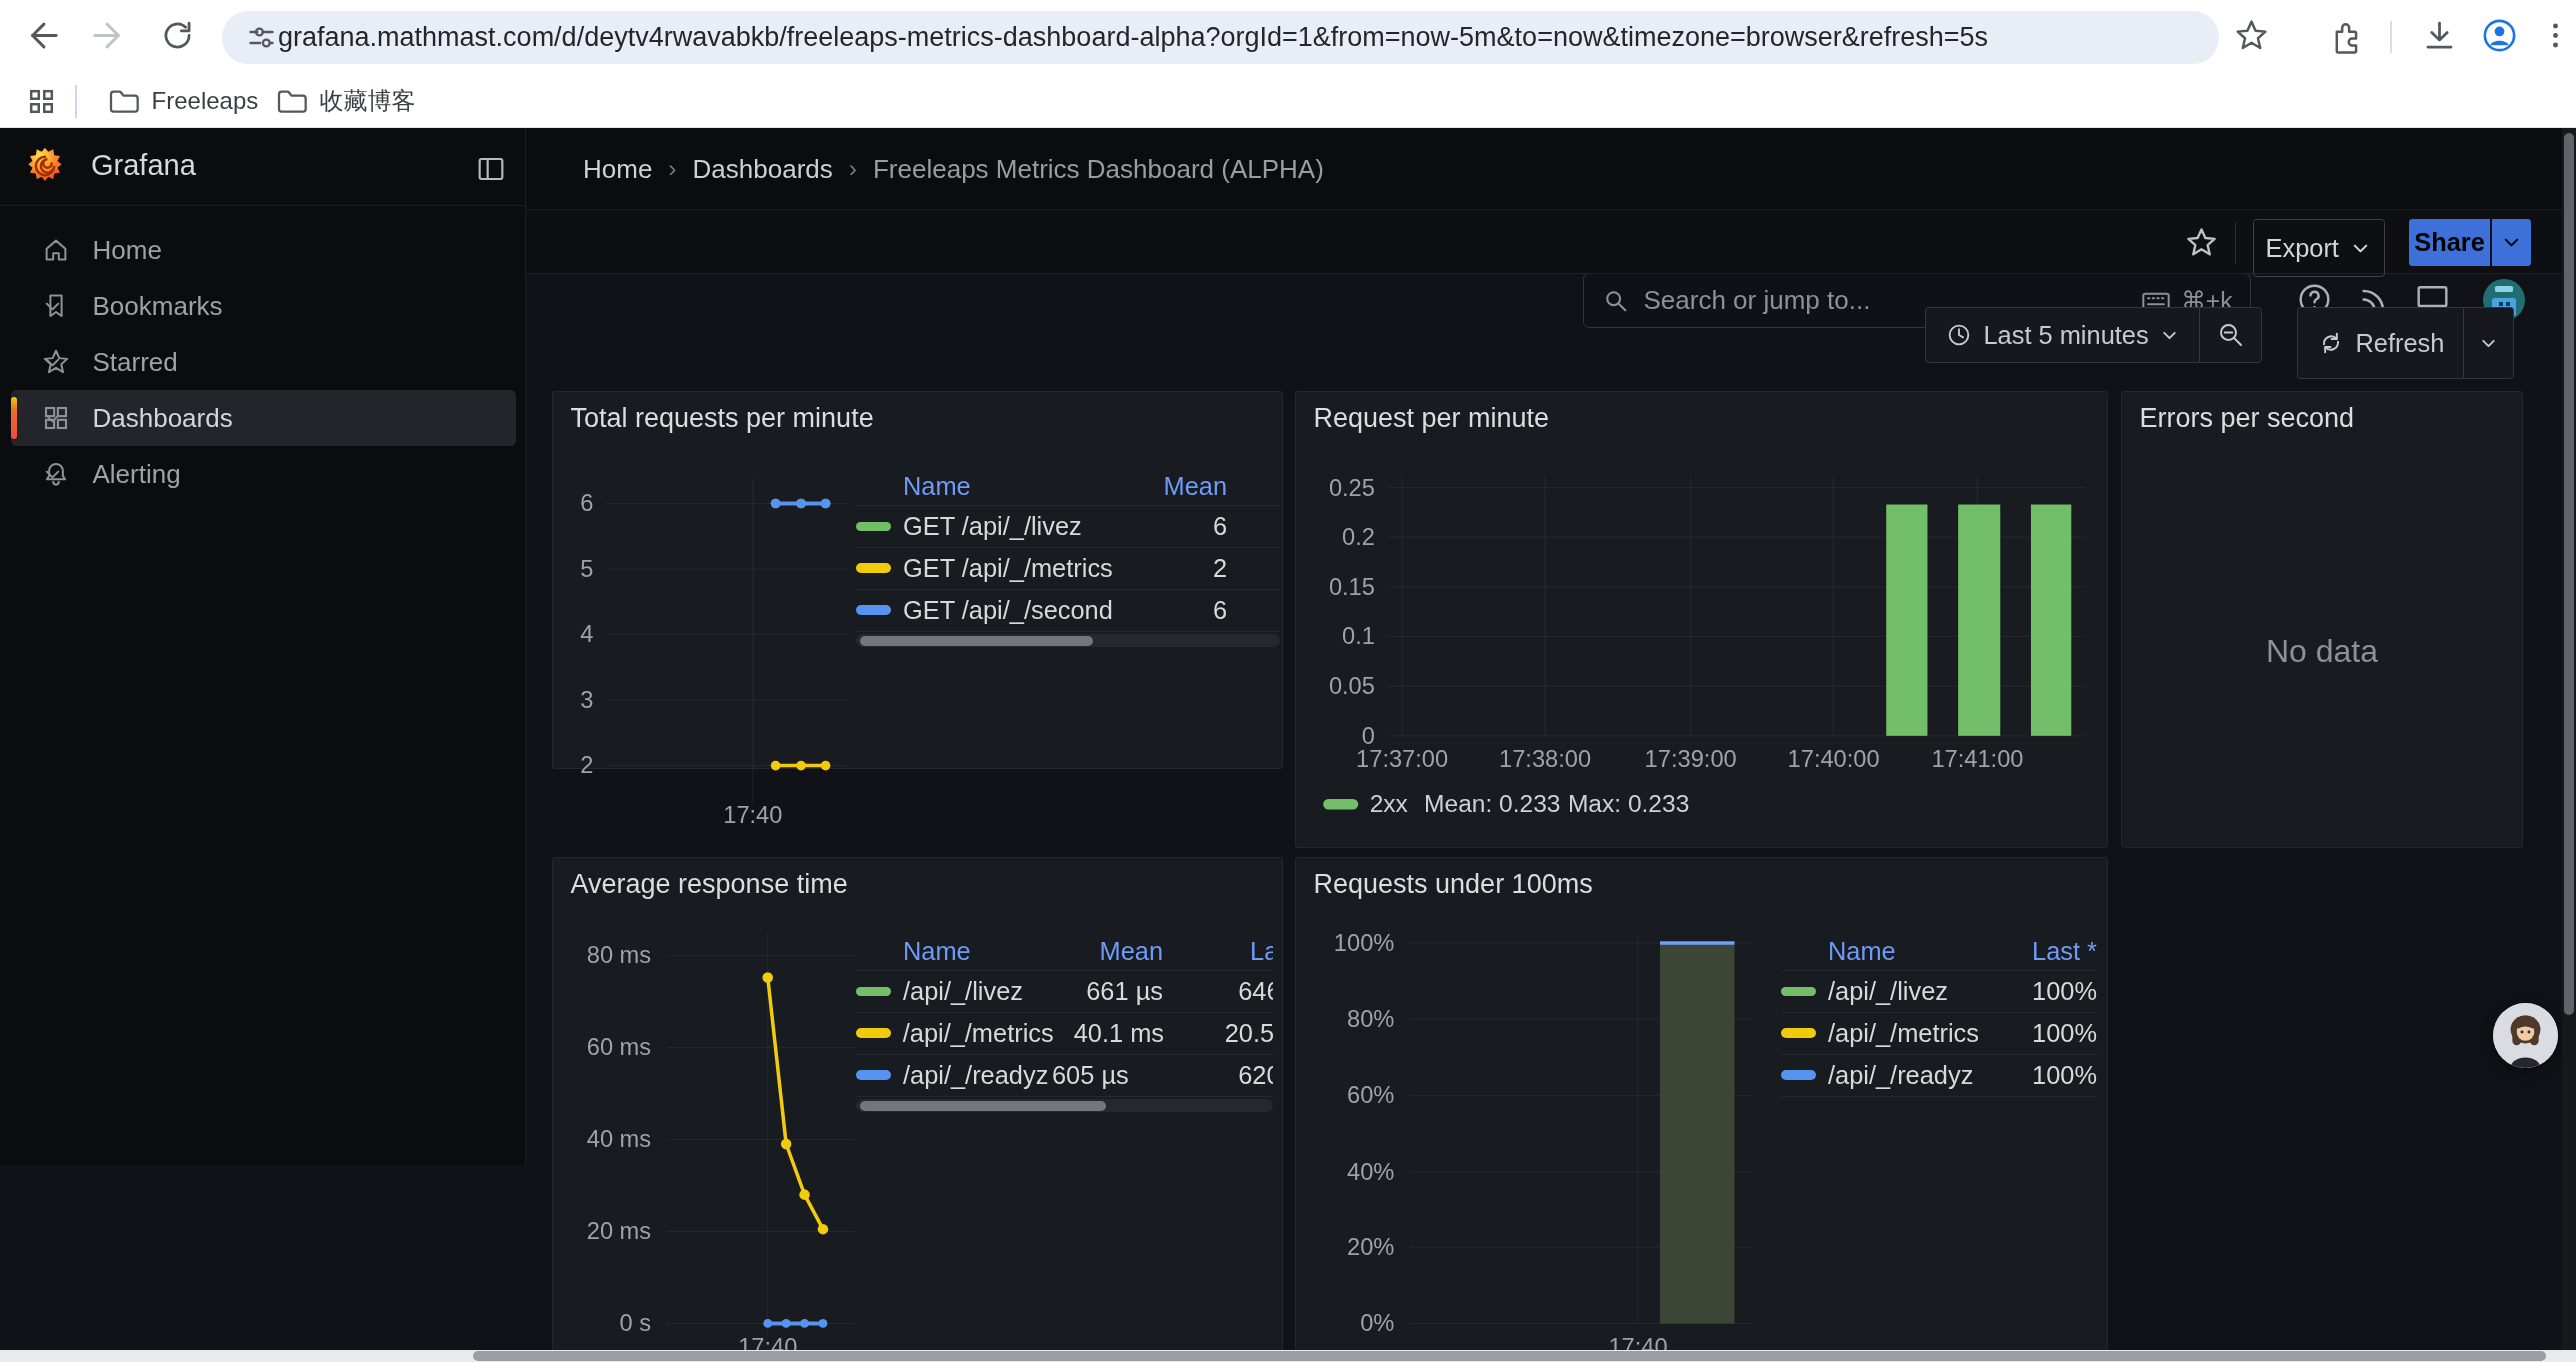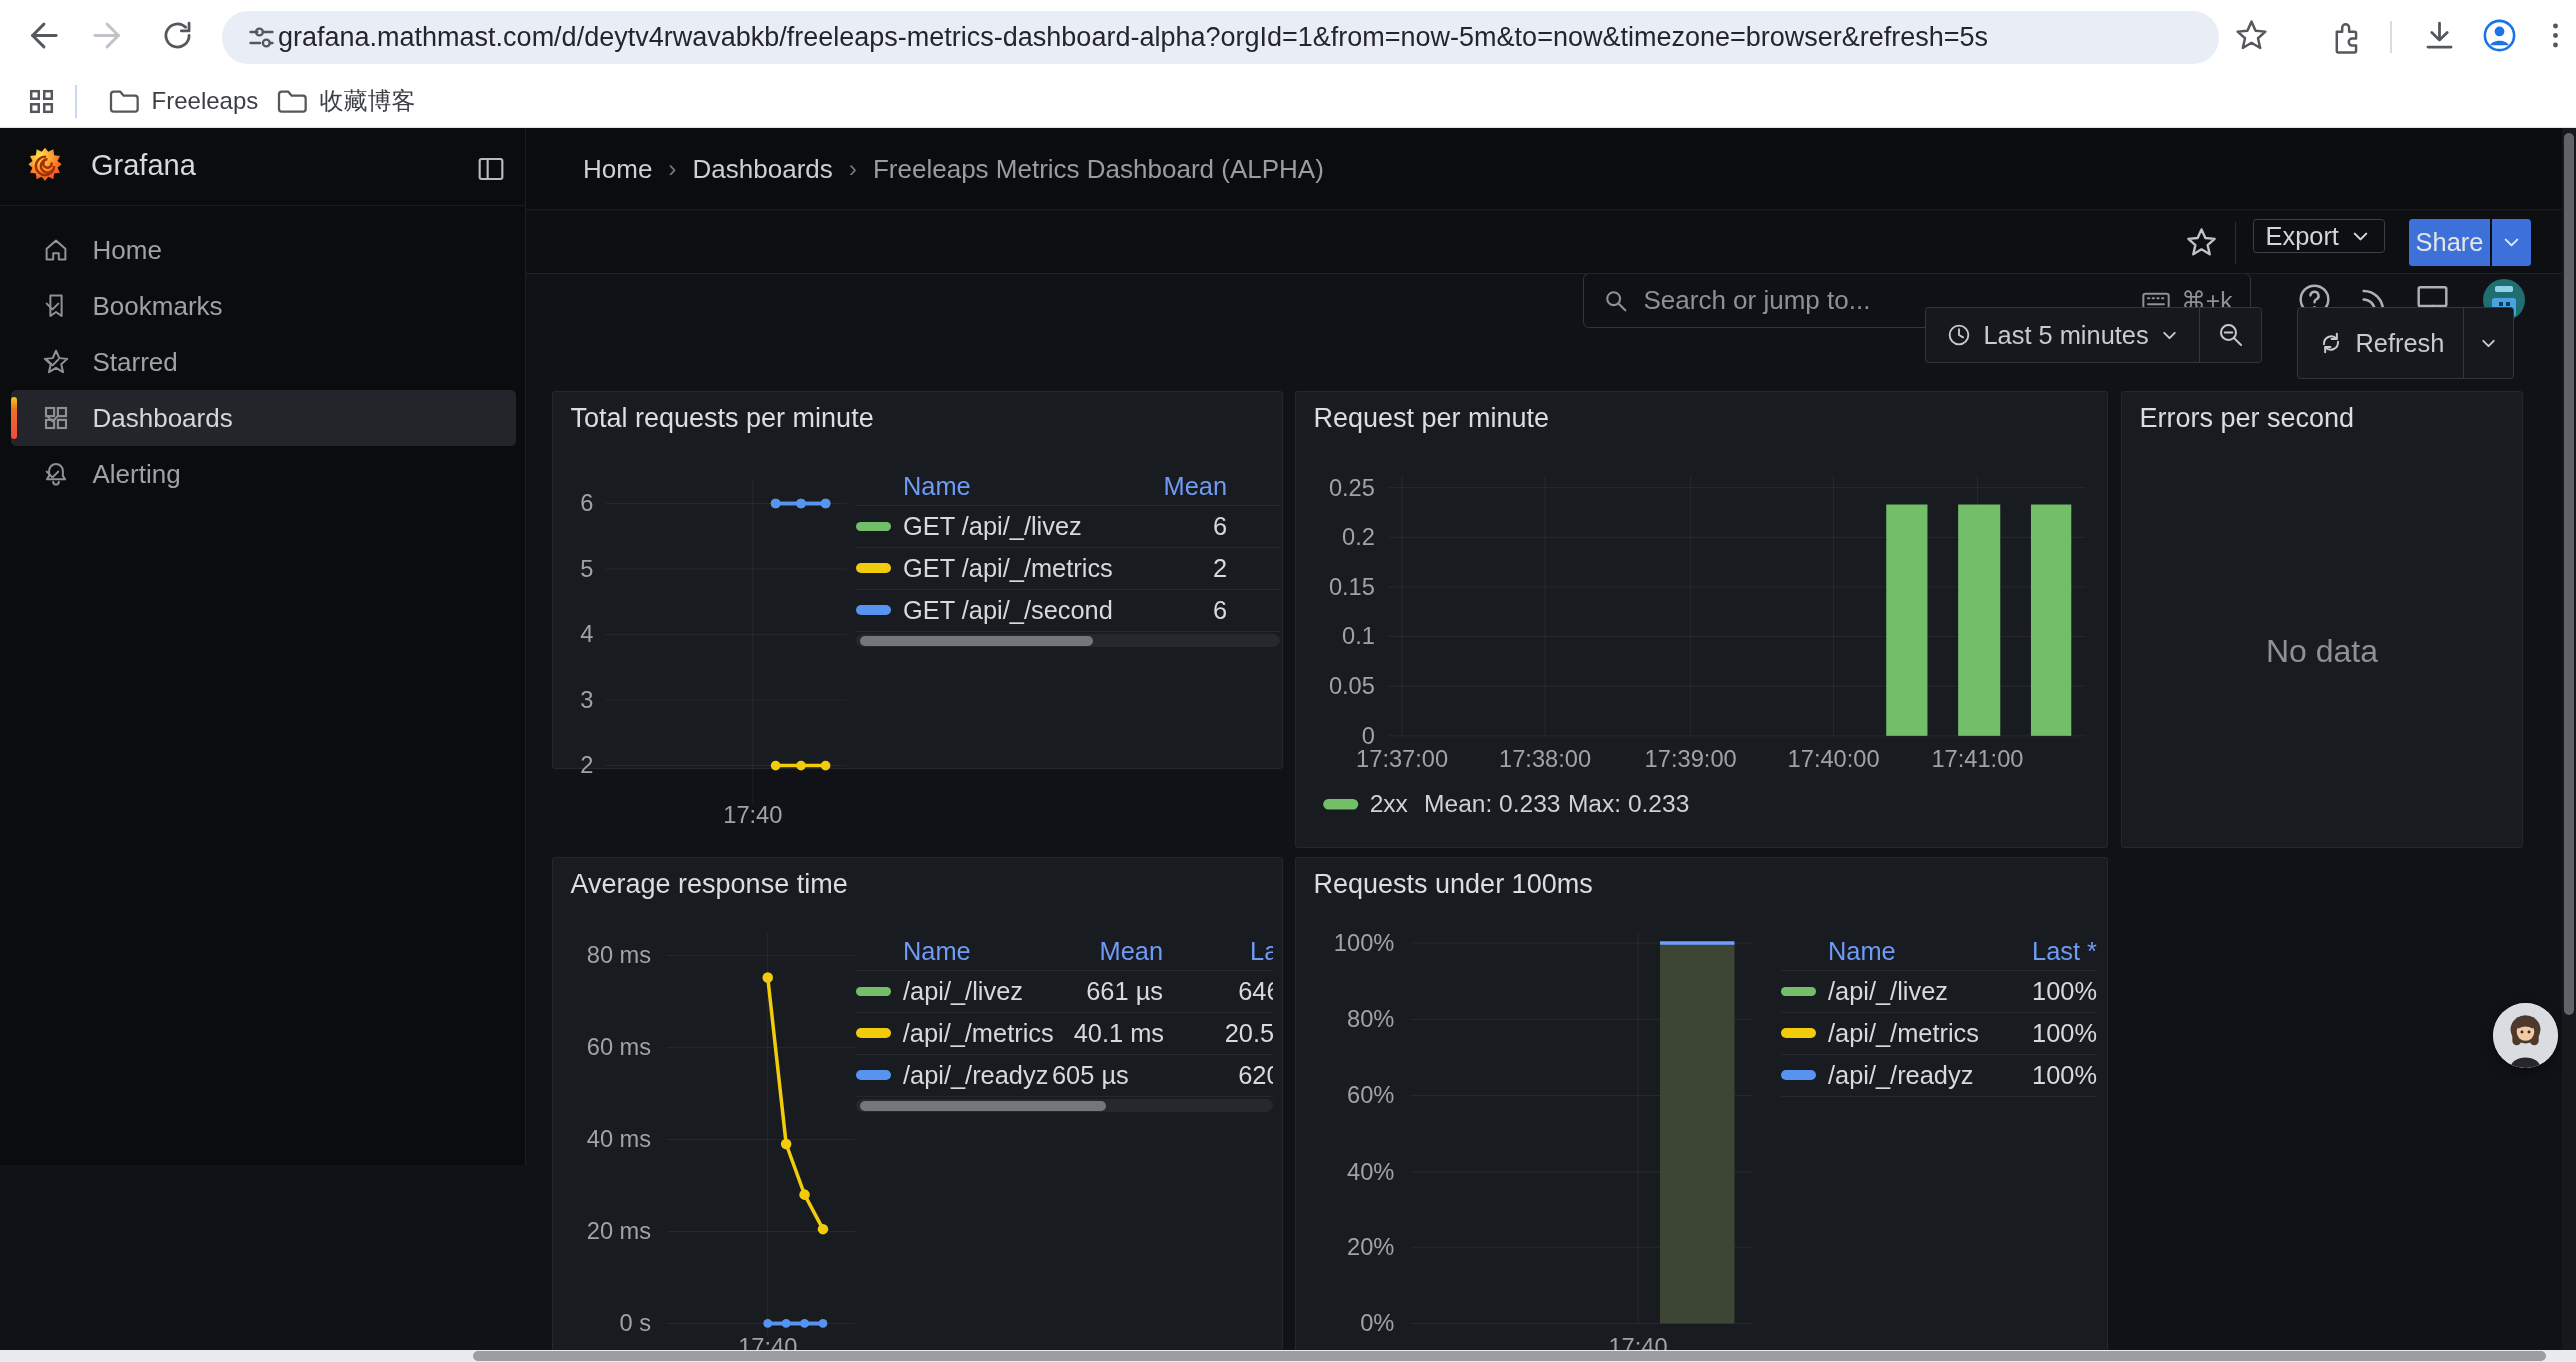--- a/index.html
+++ b/index.html
@@ -263,7 +263,7 @@
         </span>
       </div>
     <div style="position:absolute;left:1709px;top:10.5px;width:0.9px;height:42px;background:#2c2f35"></div>
-    <div class="btn btn-secondary" style="position:absolute;left:1727px;top:8px;width:132px;height:34px">
+    <div class="btn btn-secondary" style="position:absolute;left:1727px;top:8px;width:132px;height:58px">
       <span>Export</span>
       <span class="icon" style="width:23px;height:23px">
           <svg viewBox="0 0 48 48" fill="none" stroke="currentColor" stroke-width="4.4" stroke-linecap="round" stroke-linejoin="round">

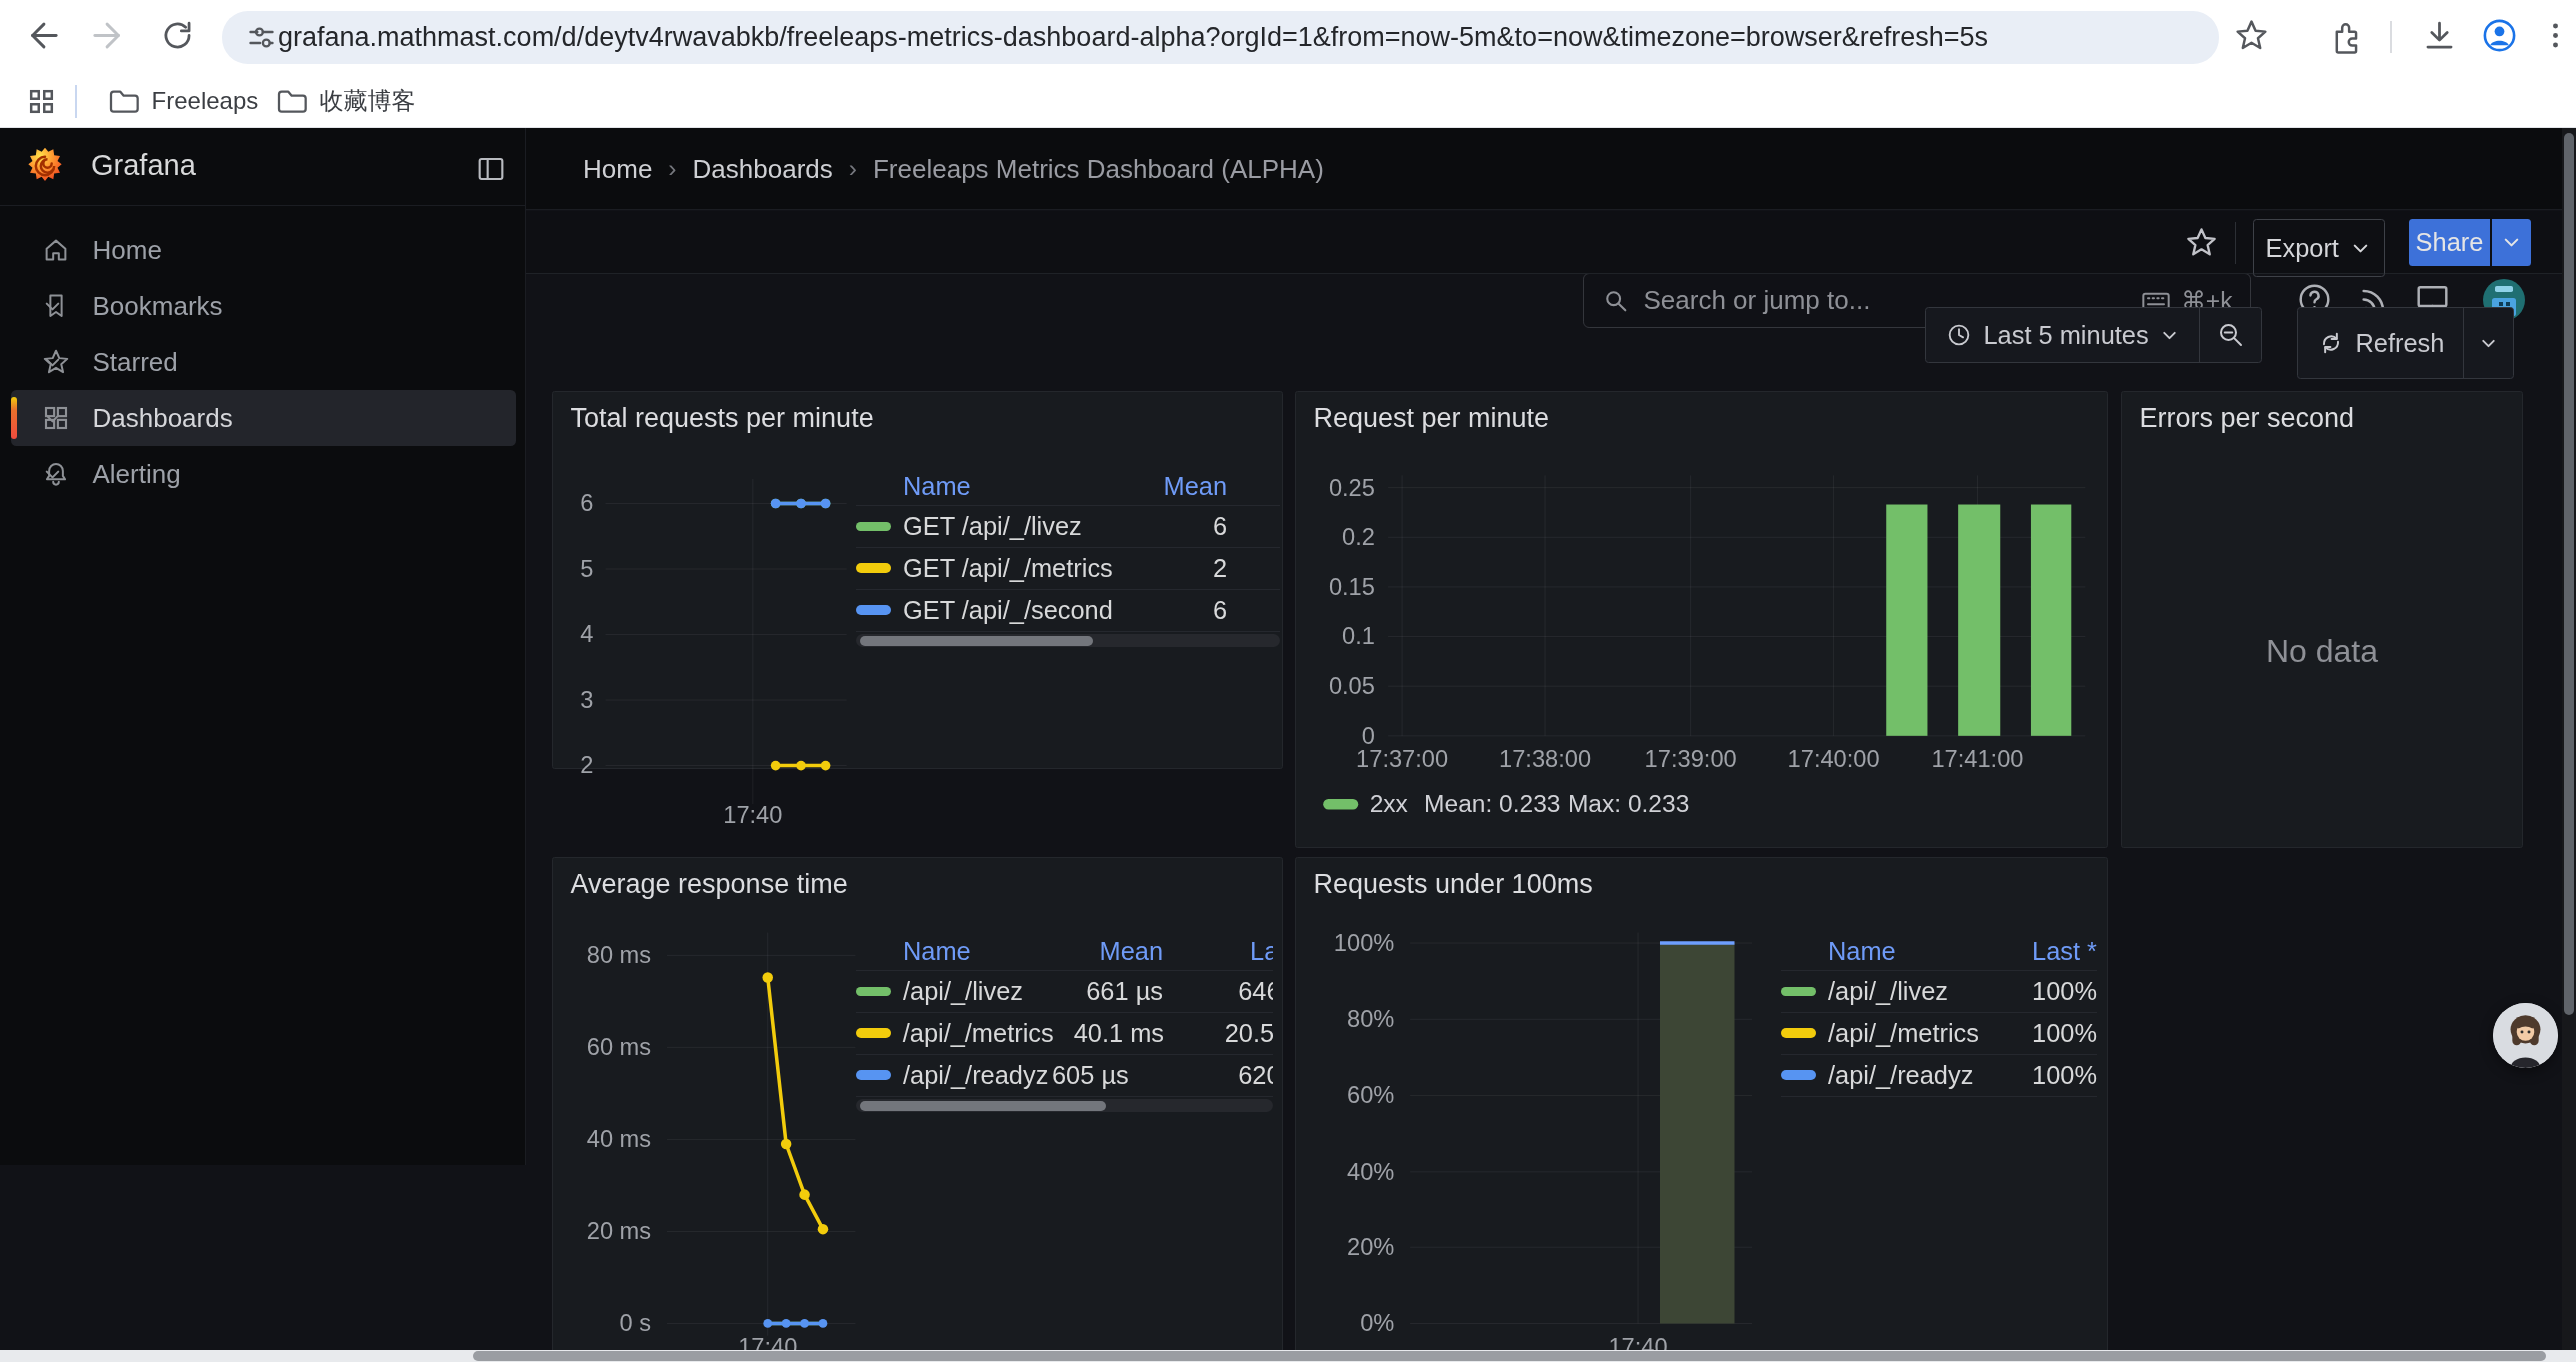--- a/index.html
+++ b/index.html
@@ -44,7 +44,7 @@
 
   .btn { display:flex; align-items:center; justify-content:center; gap:10.5px; border-radius:3.5px; font-size:25.4px; }
   .btn-secondary { border:0.9px solid #3e4148; color:#d5d6da; background:transparent; }
-  .btn-blue { background:#3d71d9; color:#e5e5e5; font-weight:400; }
+  .btn-blue { background:#3d71d9; color:#000000; font-weight:700; }
   .toolbtn { position:absolute; display:flex; align-items:center; background:#16181e; border:0.9px solid #33363d; border-radius:3.5px; color:#c9cad0; font-size:25.4px; }
   .toolbtn .seg { display:flex; align-items:center; justify-content:center; gap:10.5px; height:100%; }
   .toolbtn .divider { width:0.9px; height:100%; background:#33363d; }

